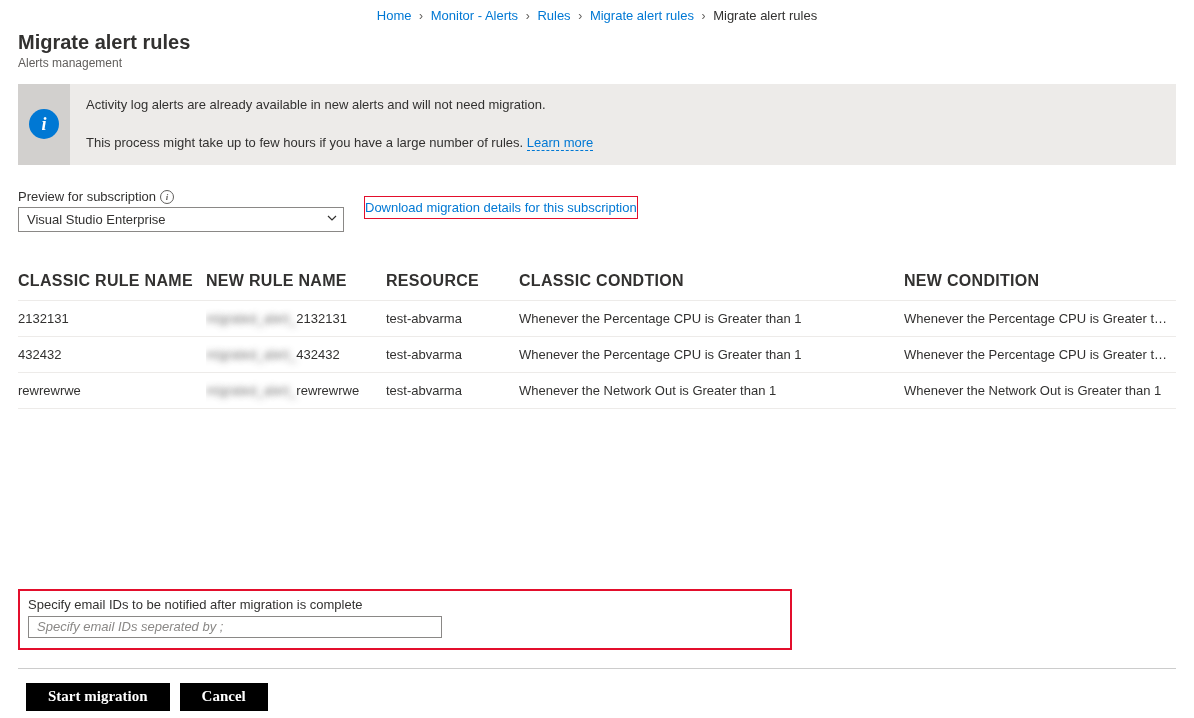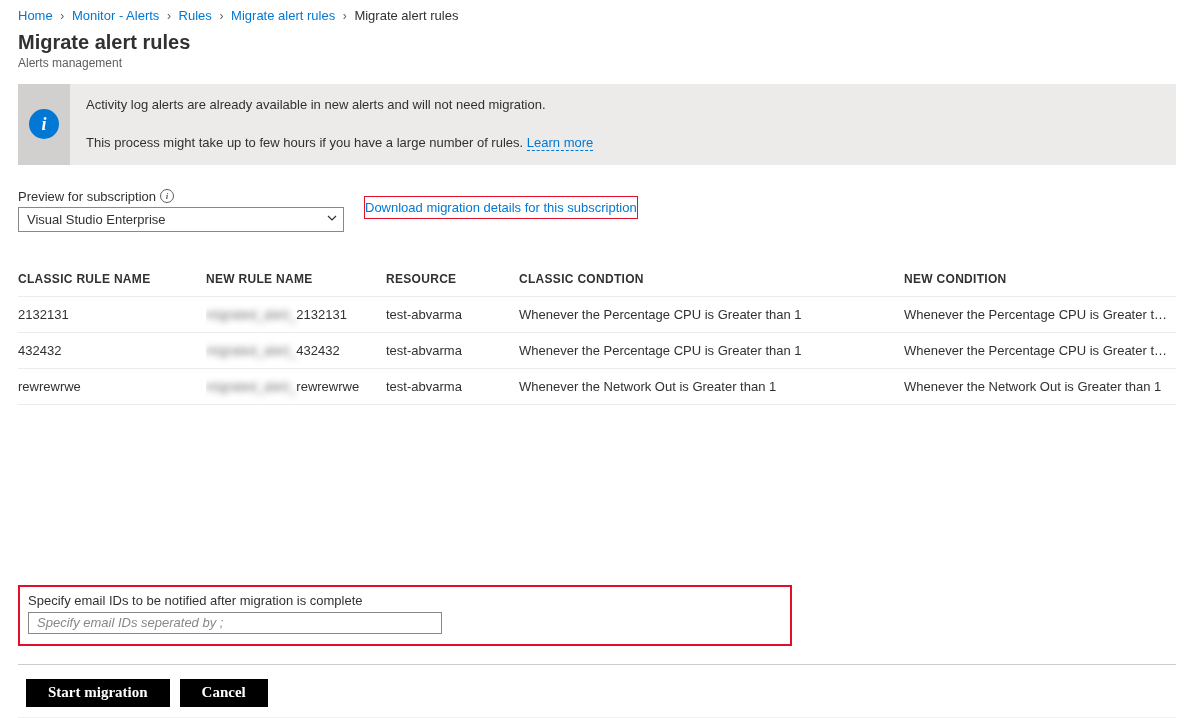--- a/index.html
+++ b/index.html
@@ -19,6 +19,7 @@
     font-size: 13px;
     padding: 2px 0 8px 0;
     color: #605e5c;
+    text-align: center;
   }
   .breadcrumb a {
     color: #0078d4;

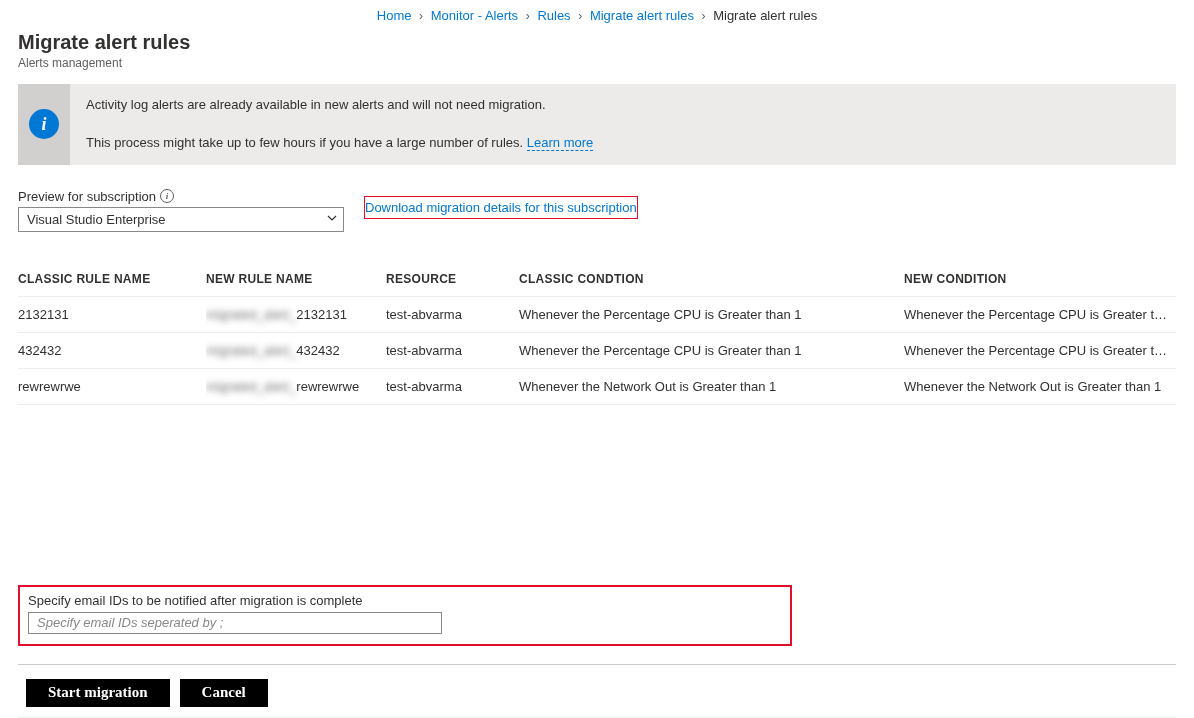--- a/index.html
+++ b/index.html
@@ -102,7 +102,7 @@
     color: #323130;
     margin-bottom: 3px;
     display: flex;
-    align-items: flex-start;
+    align-items: flex-end;
     gap: 4px;
   }
   .sub-label .info-dot {

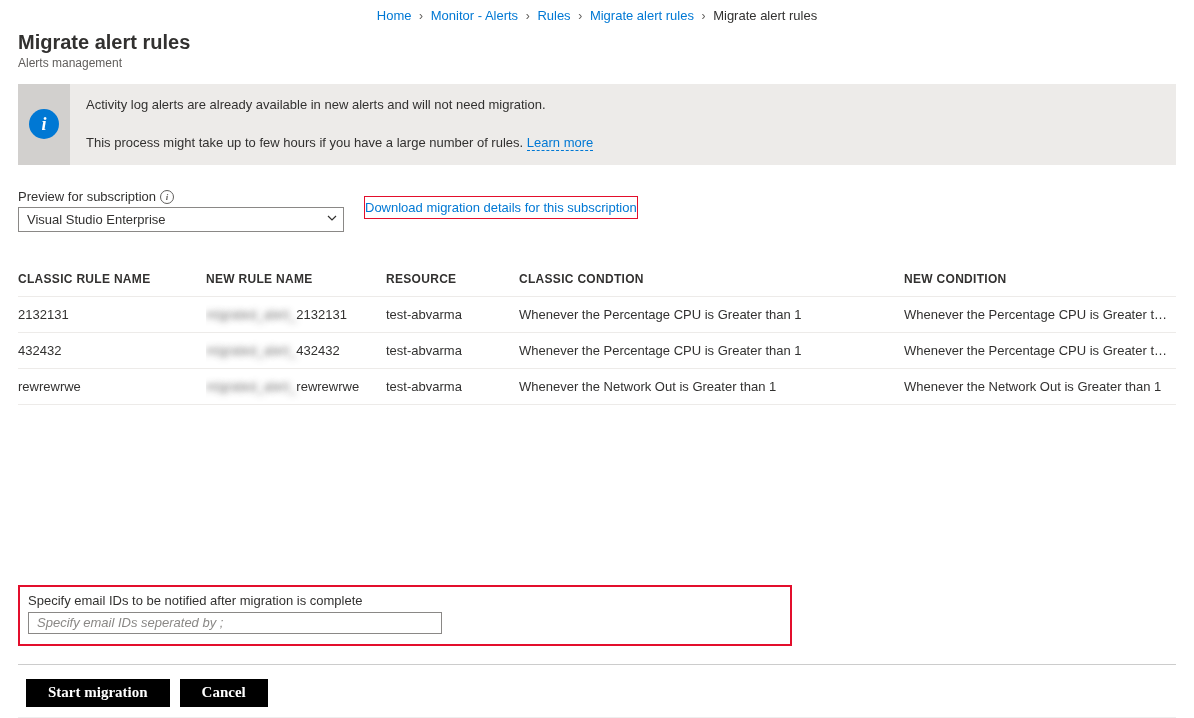--- a/index.html
+++ b/index.html
@@ -158,7 +158,7 @@
   }
   table.rules th {
     text-align: left;
-    font-size: 12px;
+    font-size: 16px;
     font-weight: 600;
     letter-spacing: 0.3px;
     color: #323130;

